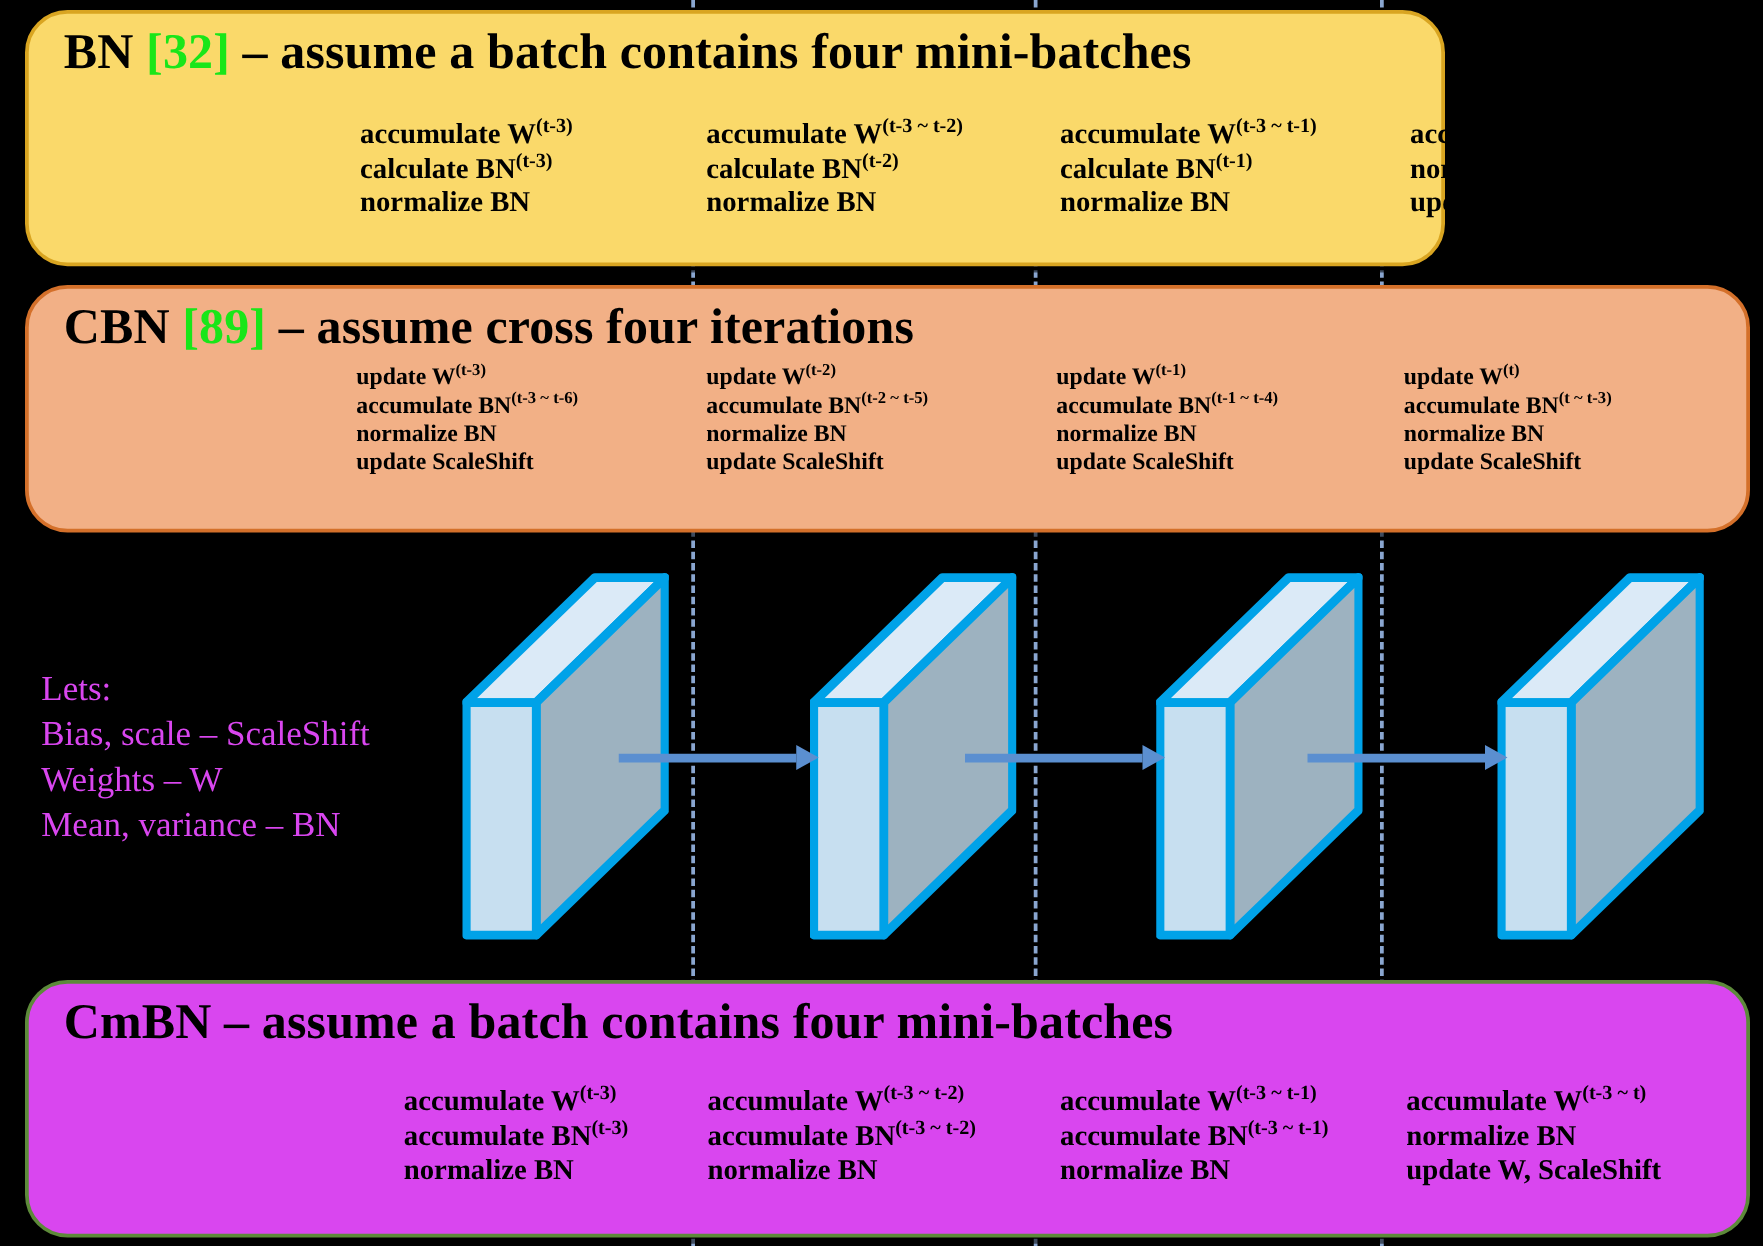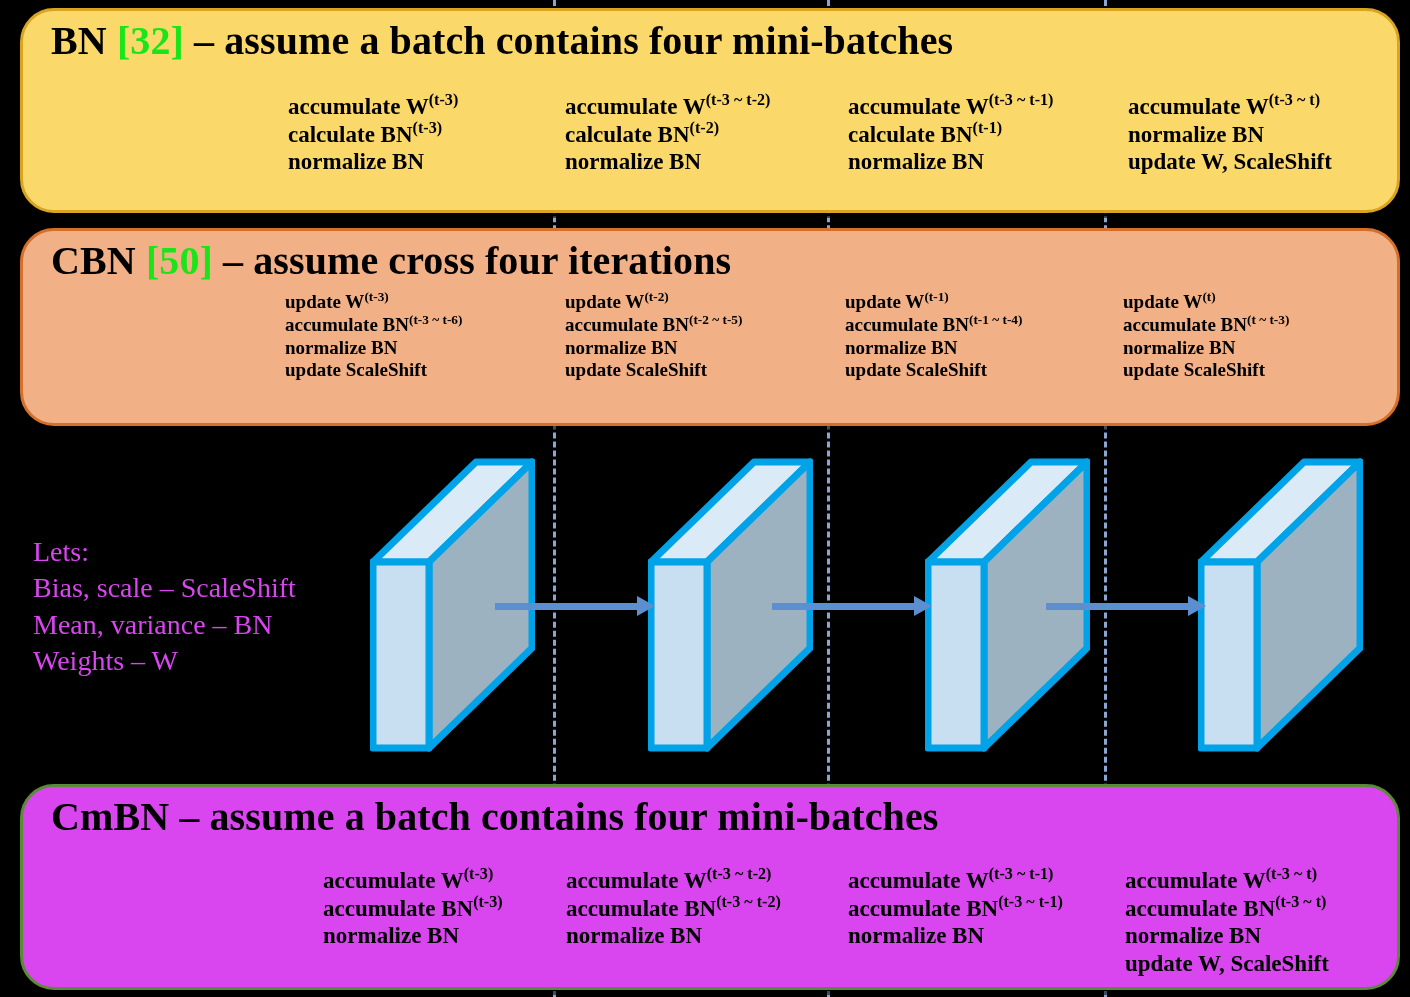--- a/index.html
+++ b/index.html
@@ -20,7 +20,7 @@
   }
   .panel .title .ref{color:#19e619;}
 
-  #bn-panel{left:20px;top:8px;width:1380px;height:205px;
+  #bn-panel{left:20px;top:8px;width:1136px;height:205px;
             background:#fad96a;border:3px solid #d9a521;
             box-shadow:4px 5px 0 rgba(0,0,0,.55);}
   #cbn-panel{left:20px;top:228px;width:1380px;height:198px;

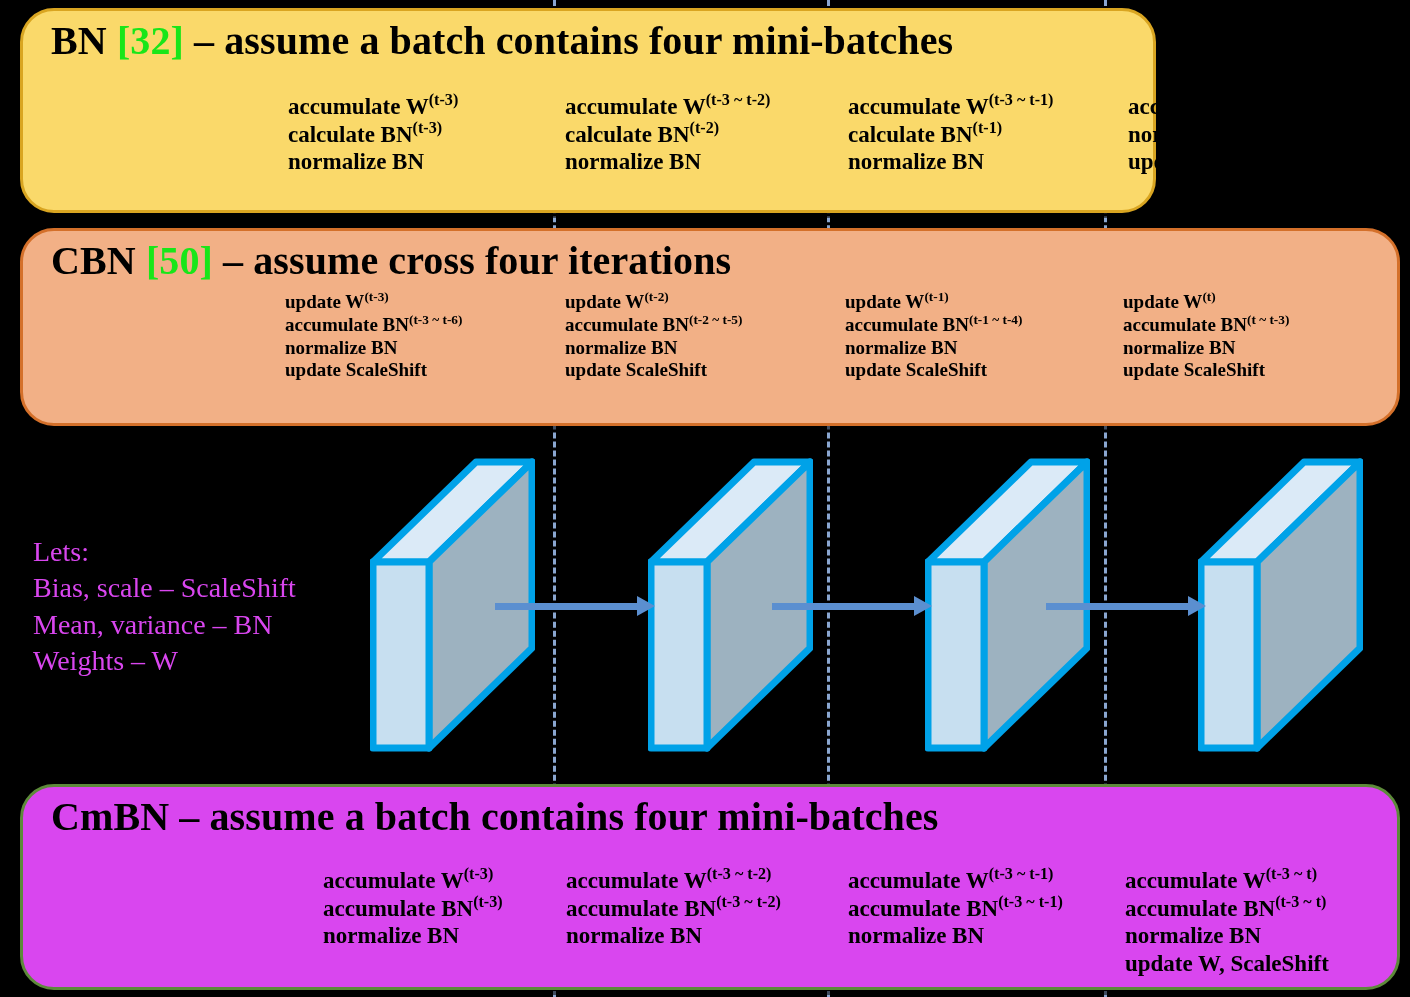--- a/index.html
+++ b/index.html
@@ -114,7 +114,7 @@
   <div class="panel" id="cbn-panel">
     <div class="title">
       <span>CBN</span>
-      <span class="ref">[50]</span><span> – assume cross four iterations</span>
+      <span class="ref">[89]</span><span> – assume cross four iterations</span>
     </div>
 
     <div class="col" id="cbn-c0">

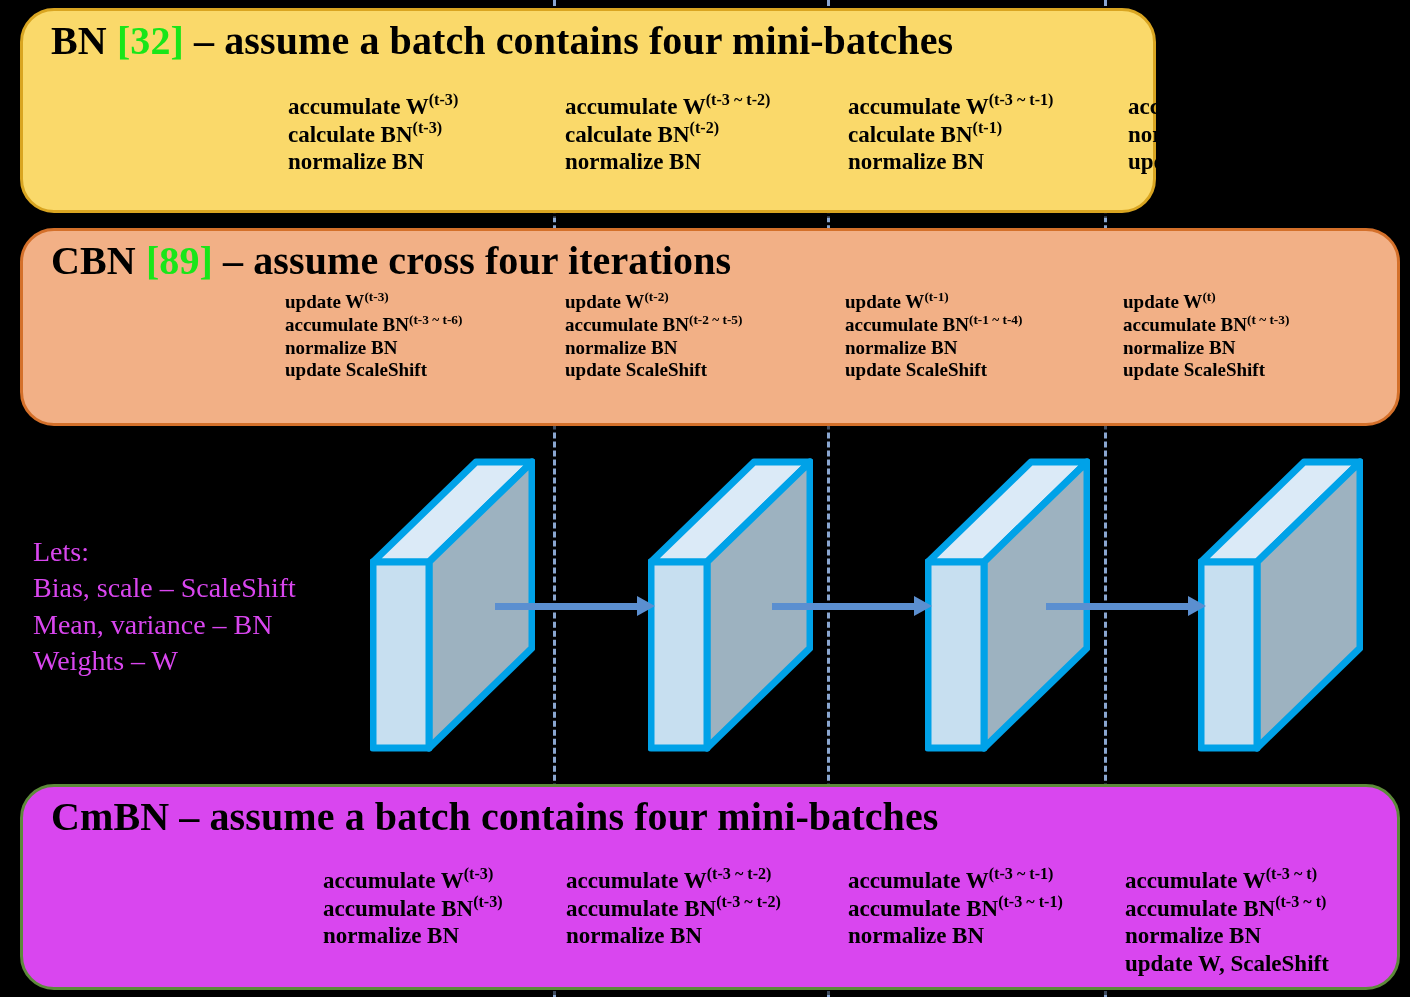--- a/index.html
+++ b/index.html
@@ -149,8 +149,8 @@
   <div id="legend">
     <div>Lets:</div>
     <div>Bias, scale – ScaleShift</div>
+    <div>Weights – W</div>
     <div>Mean, variance – BN</div>
-    <div>Weights – W</div>
   </div>
 
   <div class="cube" style="left:370px;top:455px;">

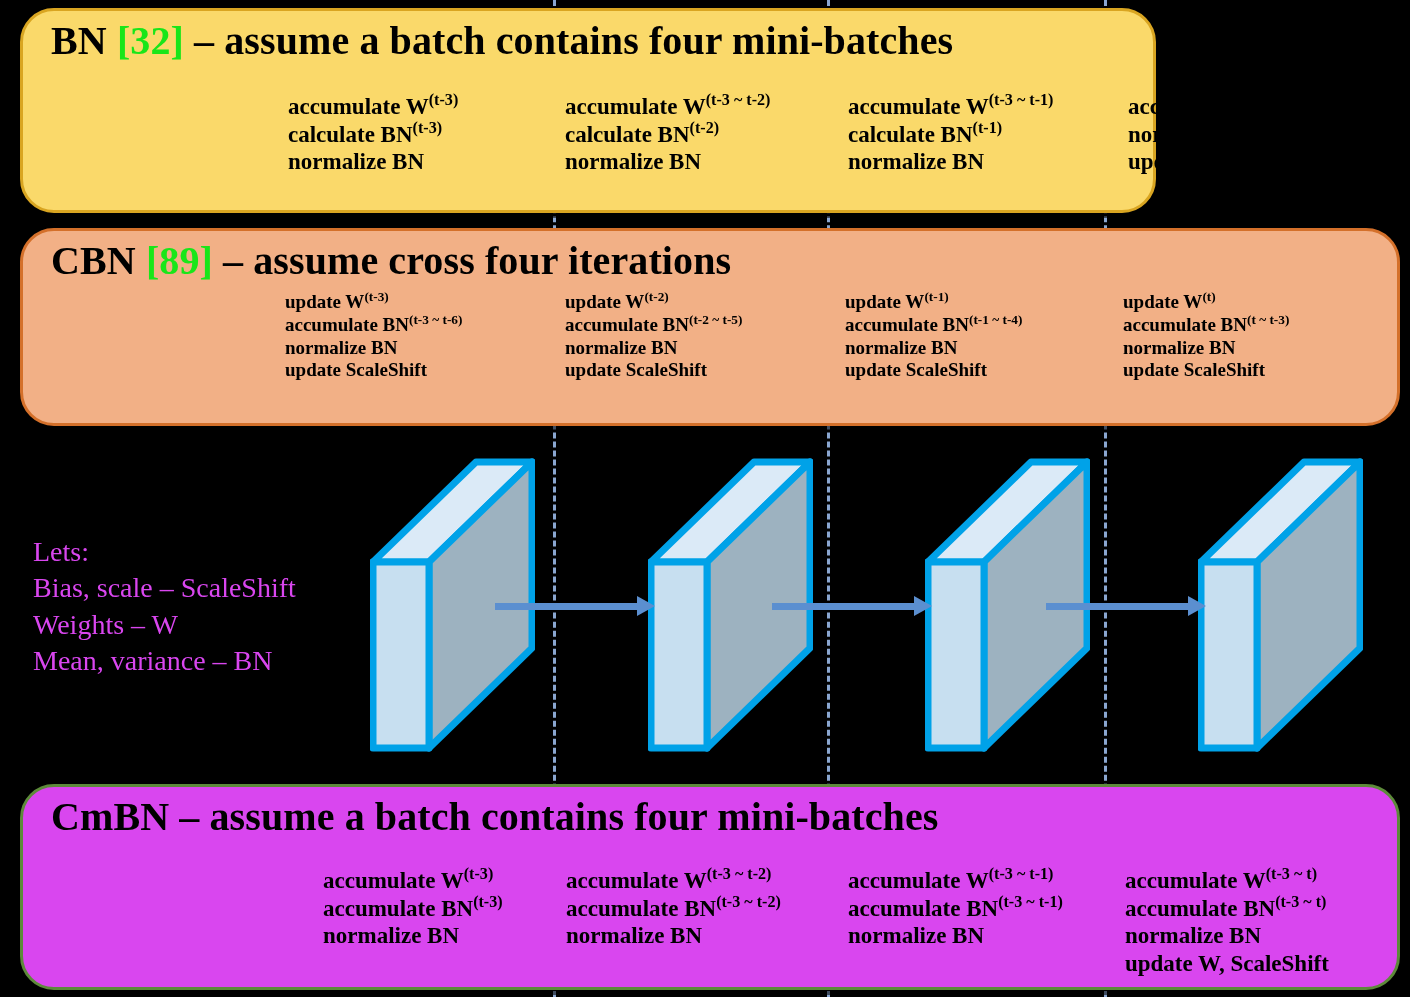--- a/index.html
+++ b/index.html
@@ -223,7 +223,6 @@
 
     <div class="col" id="cmbn-c3">
       <div class="line"><span>accumulate W</span><sup>(t-3 ~ t)</sup></div>
-      <div class="line"><span>accumulate BN</span><sup>(t-3 ~ t)</sup></div>
       <div class="line"><span>normalize  BN</span></div>
       <div class="line"><span>update W, ScaleShift</span></div>
     </div>

